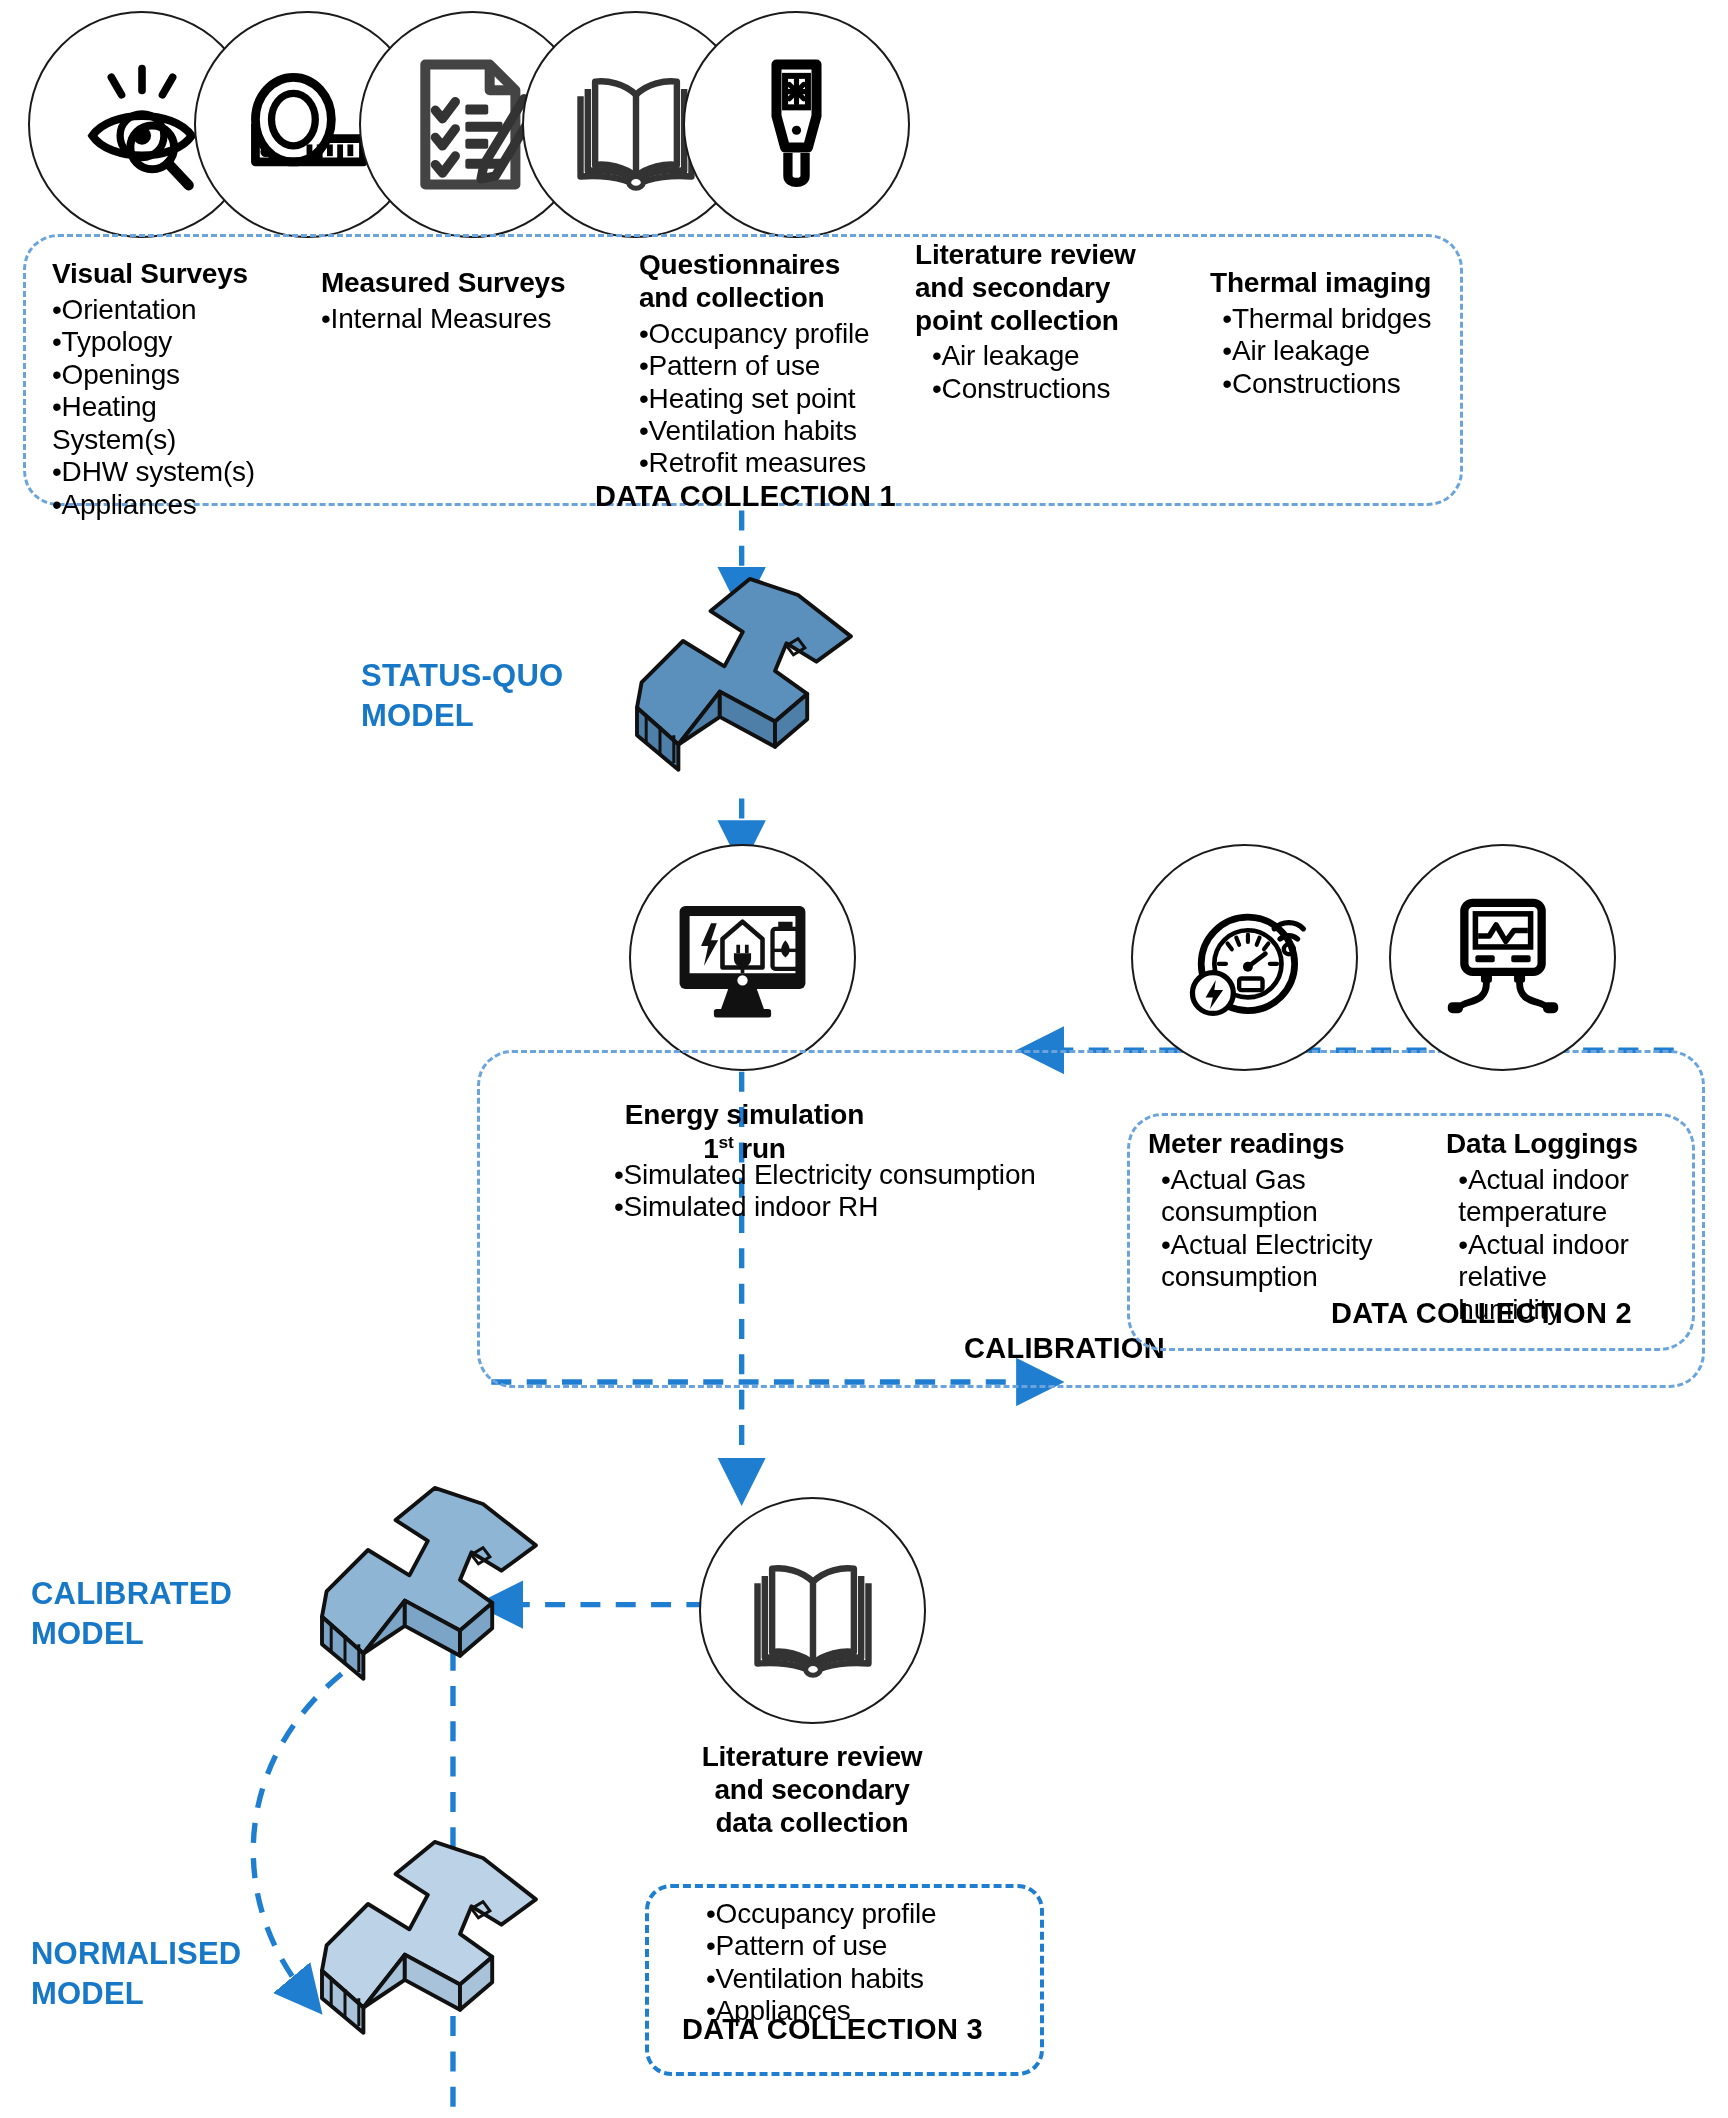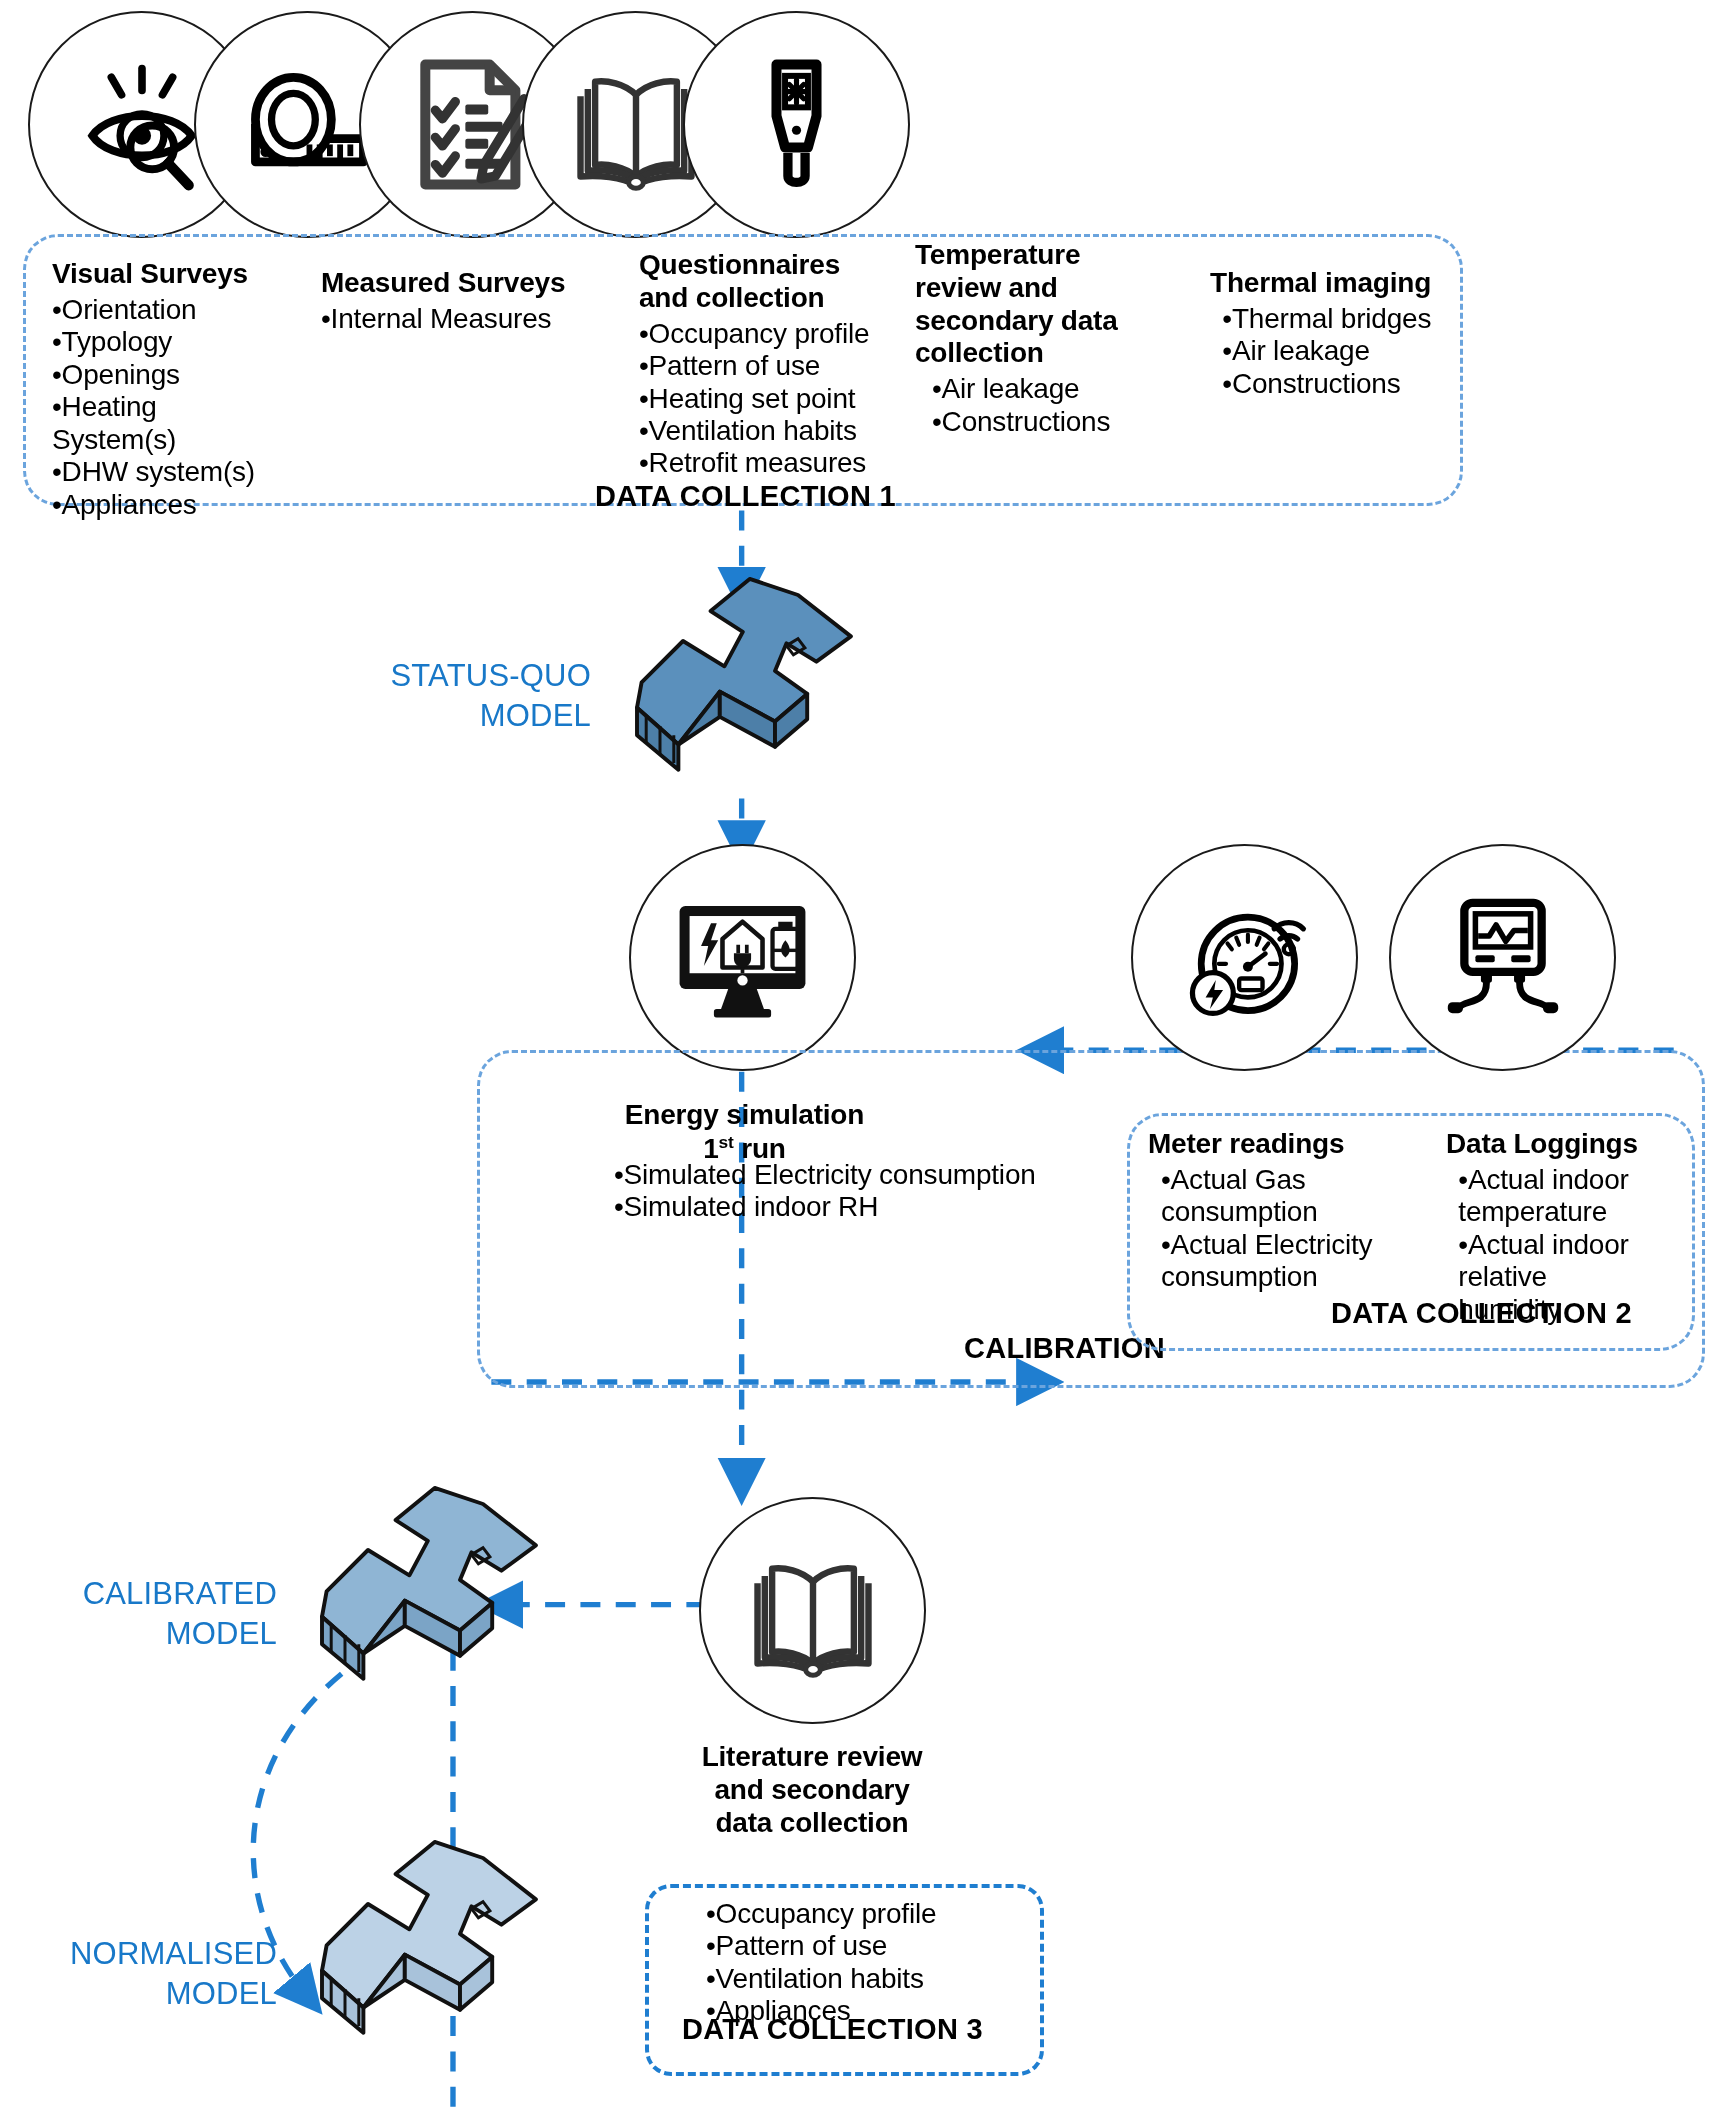--- a/index.html
+++ b/index.html
@@ -148,7 +148,7 @@
   </div>
 
   <div class="col" style="left:915px;top:239px;width:253px;">
-    <div class="hd" style="width:221px;">Temperature review and secondary data collection</div>
+    <div class="hd" style="width:221px;">Literature review and secondary point collection</div>
     <div class="bul" style="margin-top:3.1px;margin-left:17px;">
       <div>•<span>Air leakage</span></div>
       <div>•<span>Constructions</span></div>

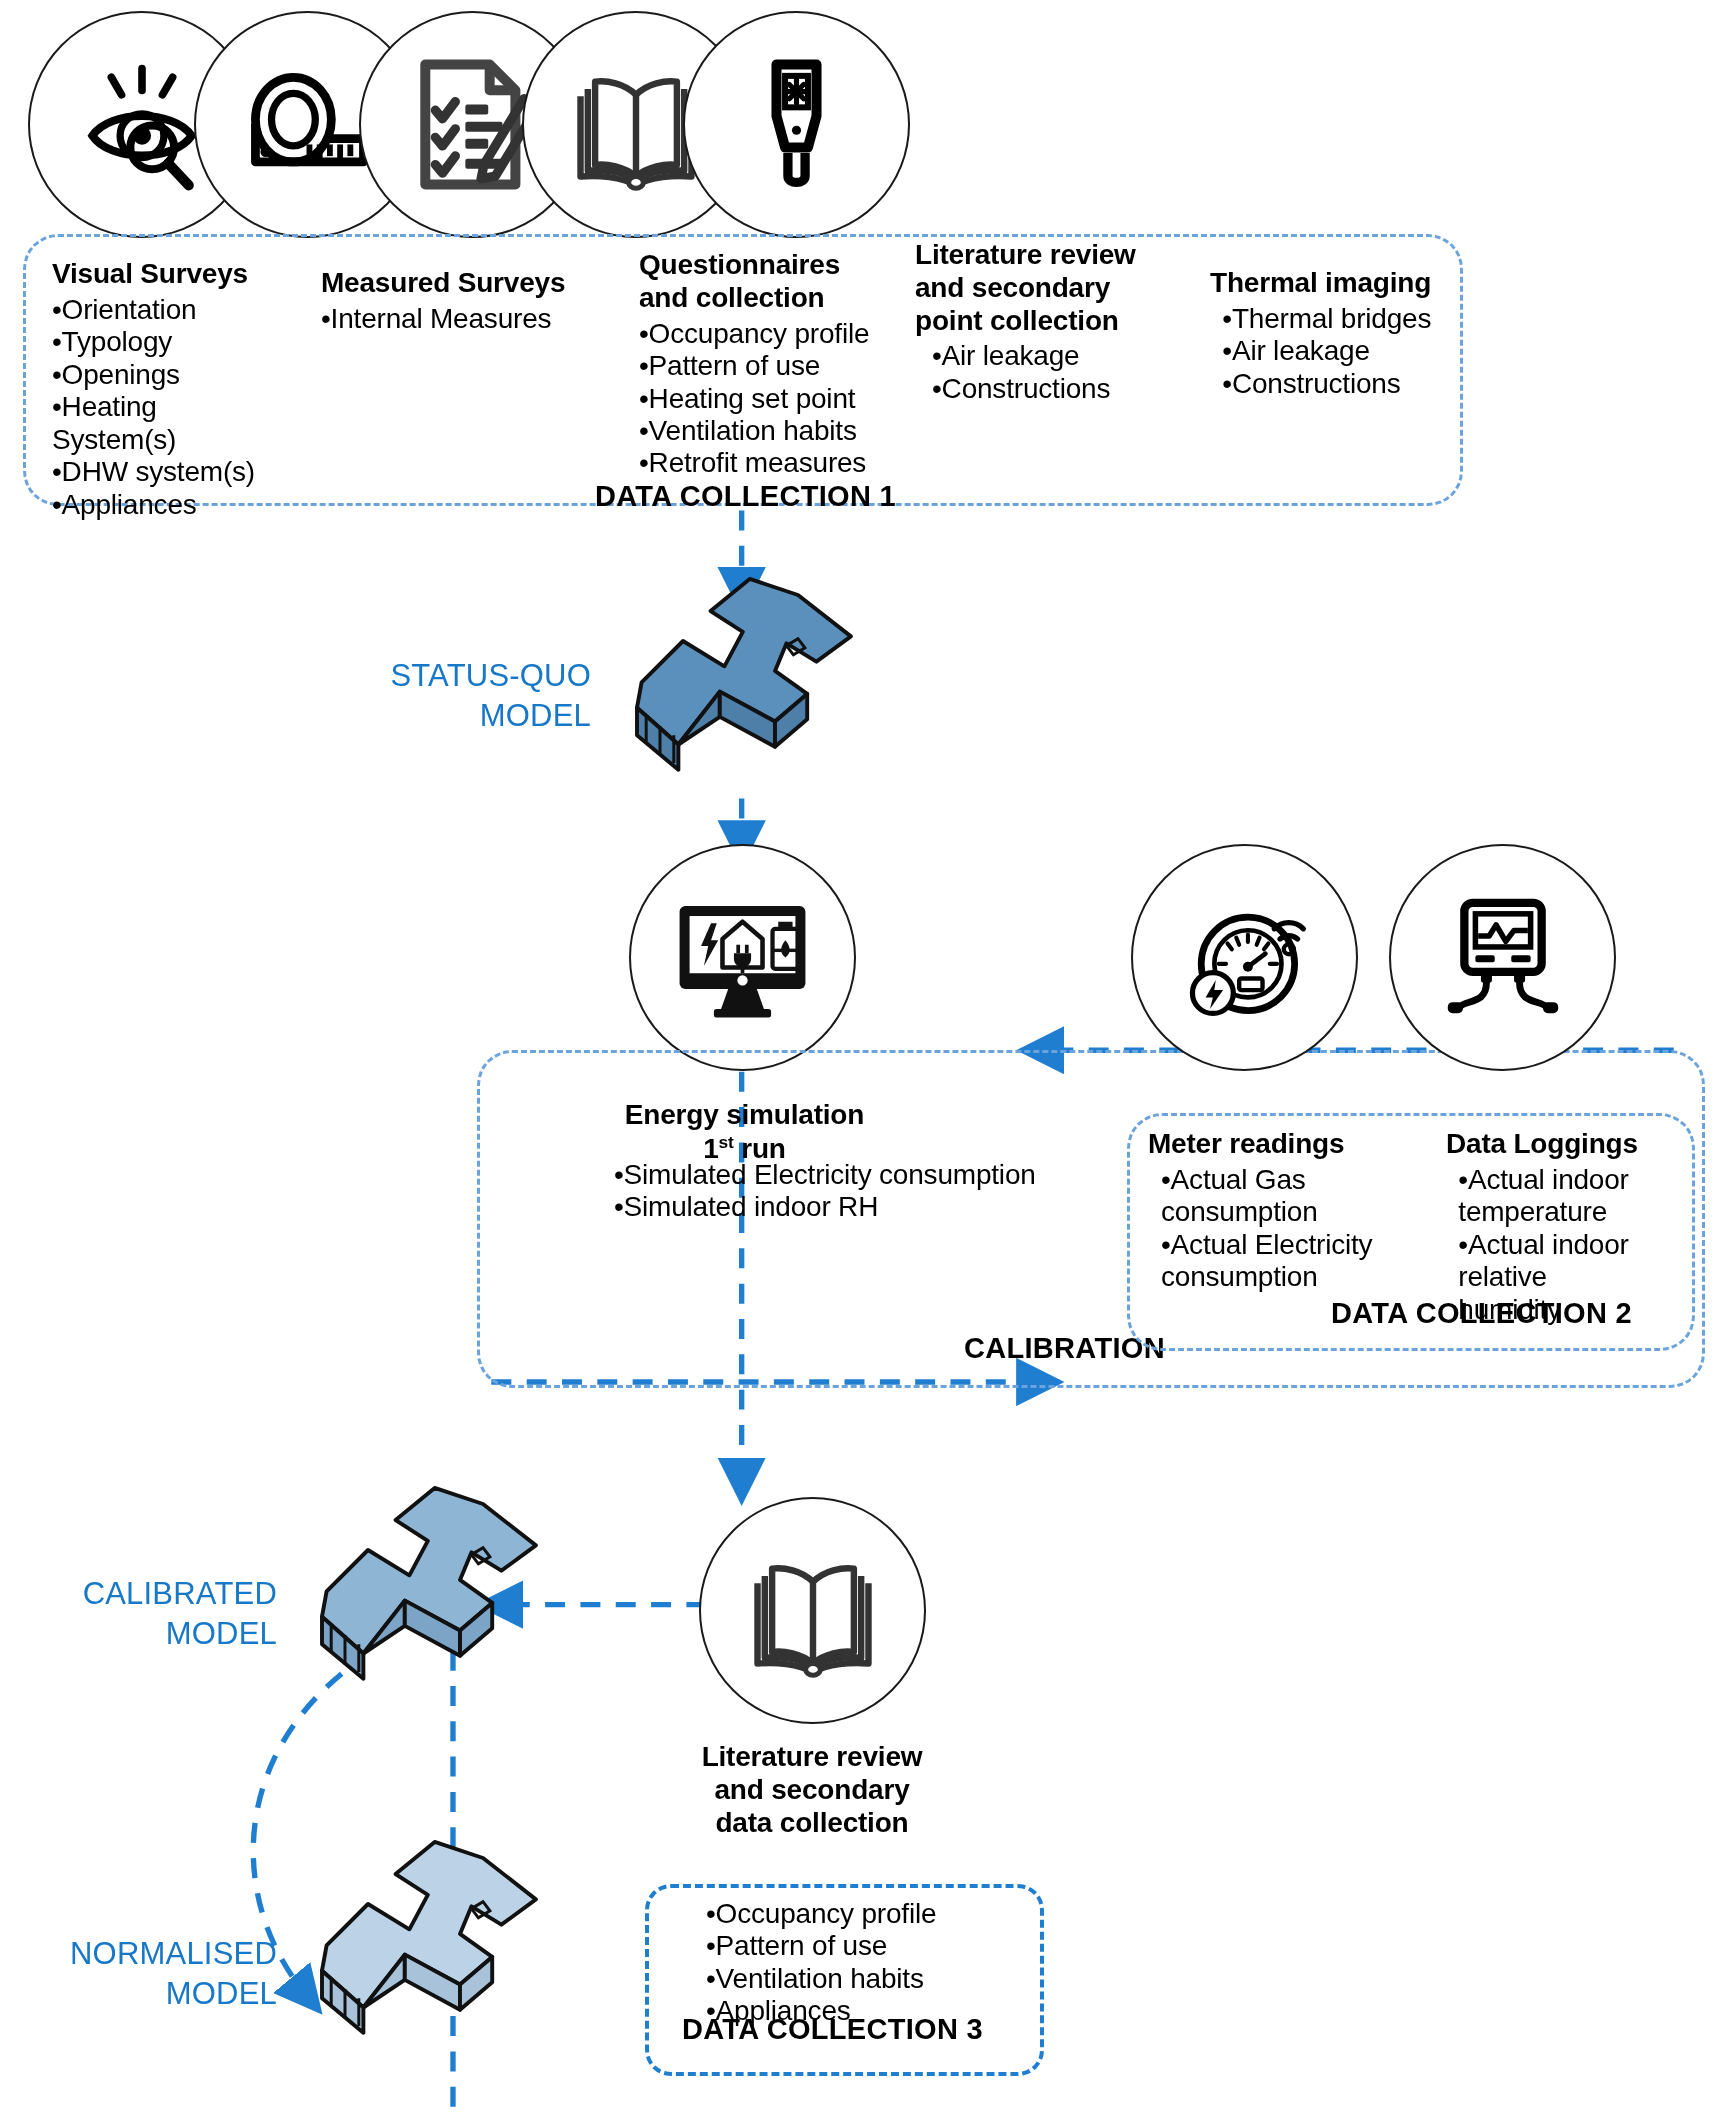--- a/index.html
+++ b/index.html
@@ -25,8 +25,8 @@
   .bul div{white-space:nowrap;}
   .bul .wrap{white-space:normal;}
   .dcap{font-weight:bold;font-size:29px;letter-spacing:0.3px;}
-  .bluelab{position:absolute;color:#1878c8;font-weight:normal;font-size:31px;
-           line-height:1.28;letter-spacing:0.2px;text-align:right;}
+  .bluelab{position:absolute;color:#1878c8;font-weight:bold;font-size:31px;
+           line-height:1.28;letter-spacing:0.2px;text-align:left;}
   .center{text-align:center;}
   sup{font-size:0.62em;vertical-align:super;}
 </style>

